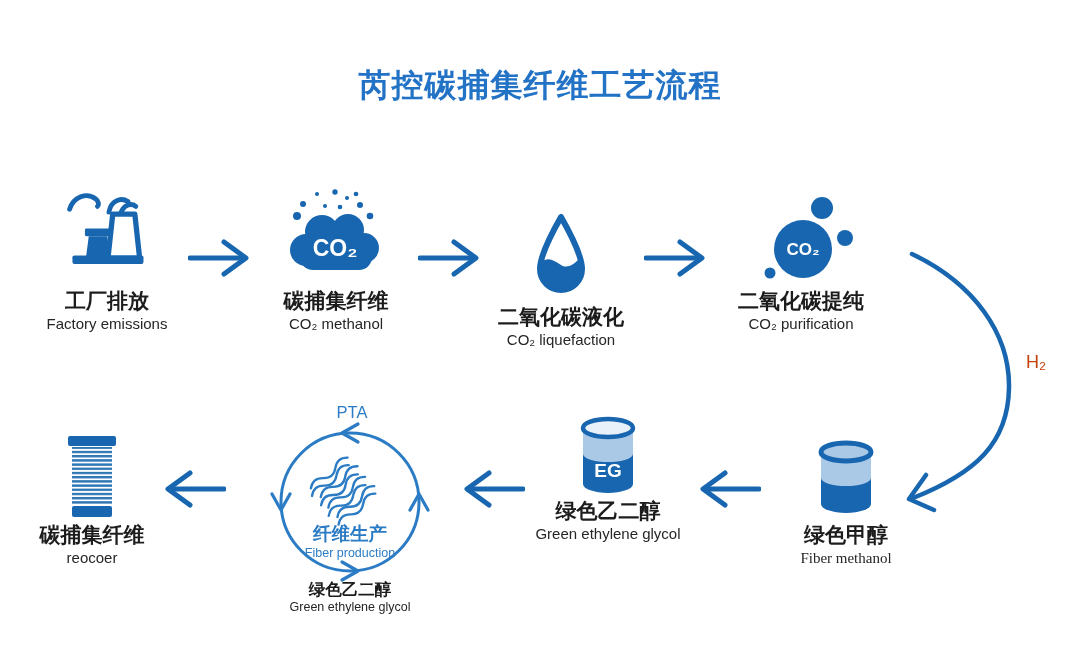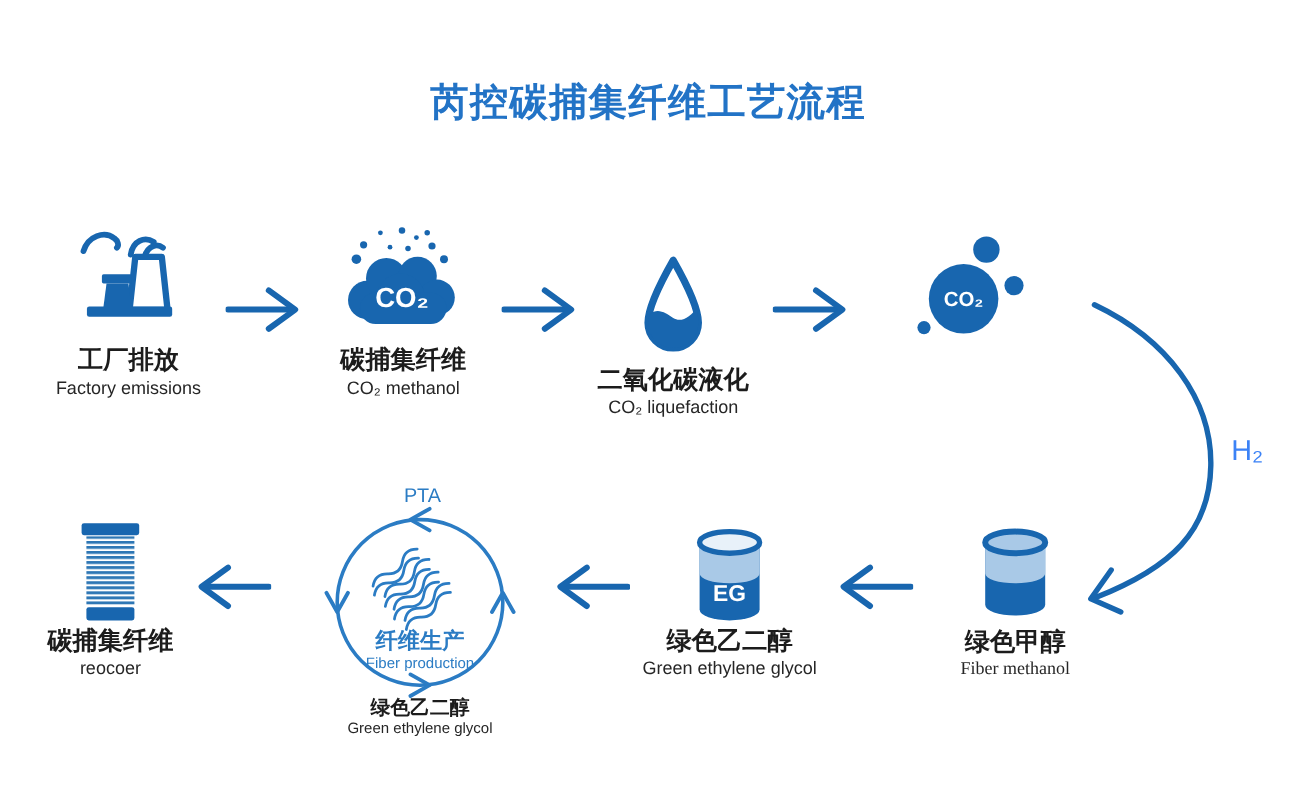--- a/index.html
+++ b/index.html
@@ -94,6 +94,7 @@
         <text x="57" y="63" text-anchor="middle" font-size="17" font-weight="bold" fill="#ffffff">CO₂</text>
       </svg>
     </div>
+    <div class="zh">二氧化碳提纯</div>
   </div>
 
   <svg class="arrow" style="left:188px;top:238px;" width="64" height="40" viewBox="0 0 64 40">

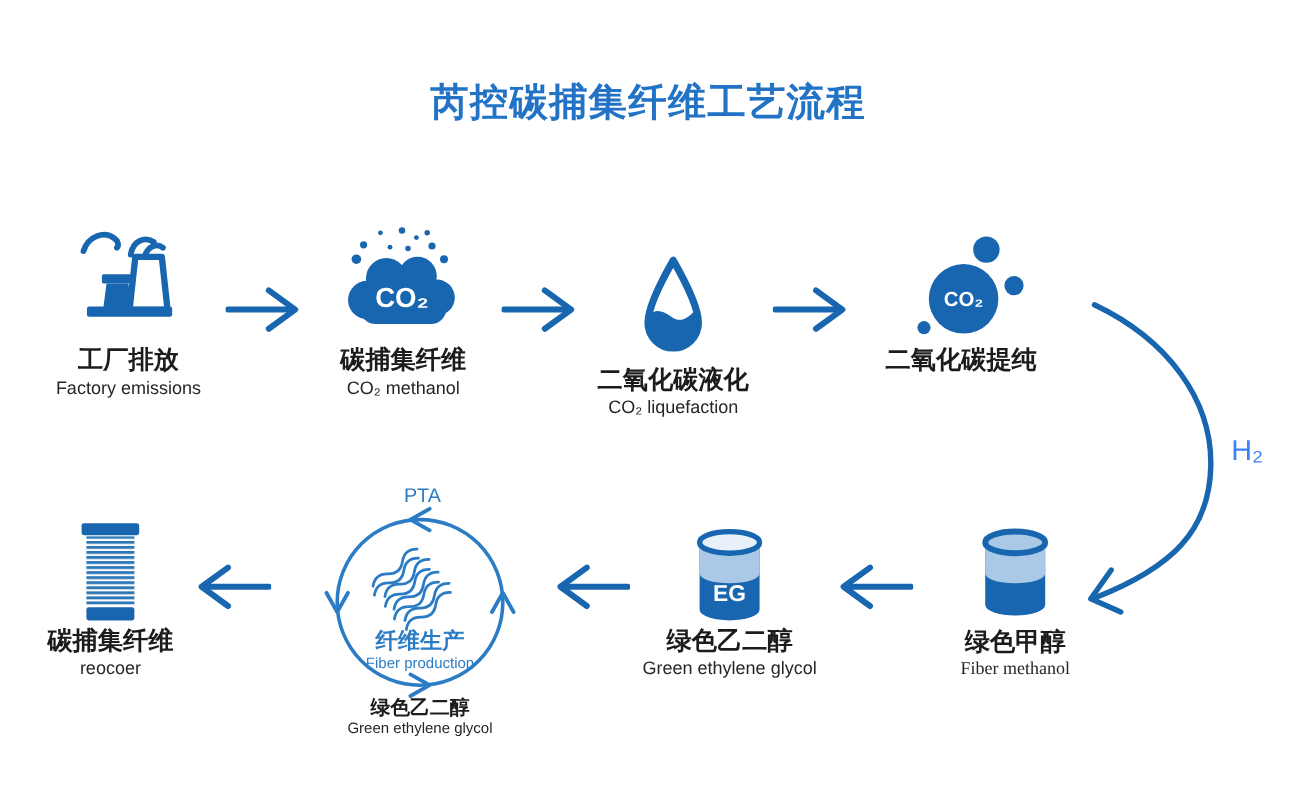--- a/index.html
+++ b/index.html
@@ -95,6 +95,7 @@
       </svg>
     </div>
     <div class="zh">二氧化碳提纯</div>
+    <div class="en">CO₂ purification</div>
   </div>
 
   <svg class="arrow" style="left:188px;top:238px;" width="64" height="40" viewBox="0 0 64 40">

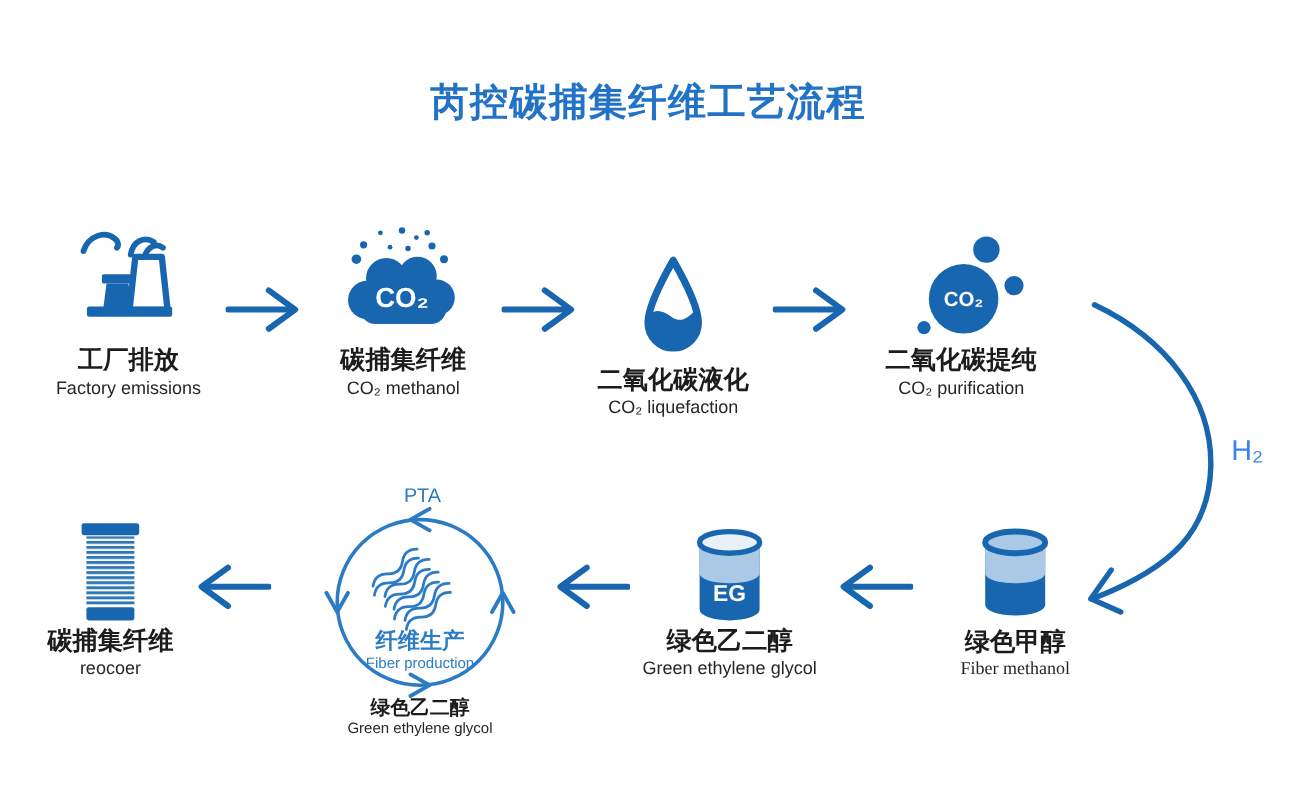--- a/index.html
+++ b/index.html
@@ -13,7 +13,7 @@
   .row-bottom .zh{margin-top:3px;}
   .en{font-size:15px;color:#262626;margin-top:3px;line-height:1.1;}
   .arrow{position:absolute;}
-  .h2-label{position:absolute;left:1026px;top:362px;font-size:24px;color:#3b82f6;}
+  .h2-label{position:absolute;left:1026px;top:352px;font-size:18px;color:#c2410c;}
   .fiber-below-zh{position:absolute;left:250px;top:579px;width:200px;text-align:center;font-size:16.5px;font-weight:700;color:#1c1c1c;}
   .fiber-below-en{position:absolute;left:250px;top:600px;width:200px;text-align:center;font-size:12.5px;color:#262626;}
   svg{display:block;}

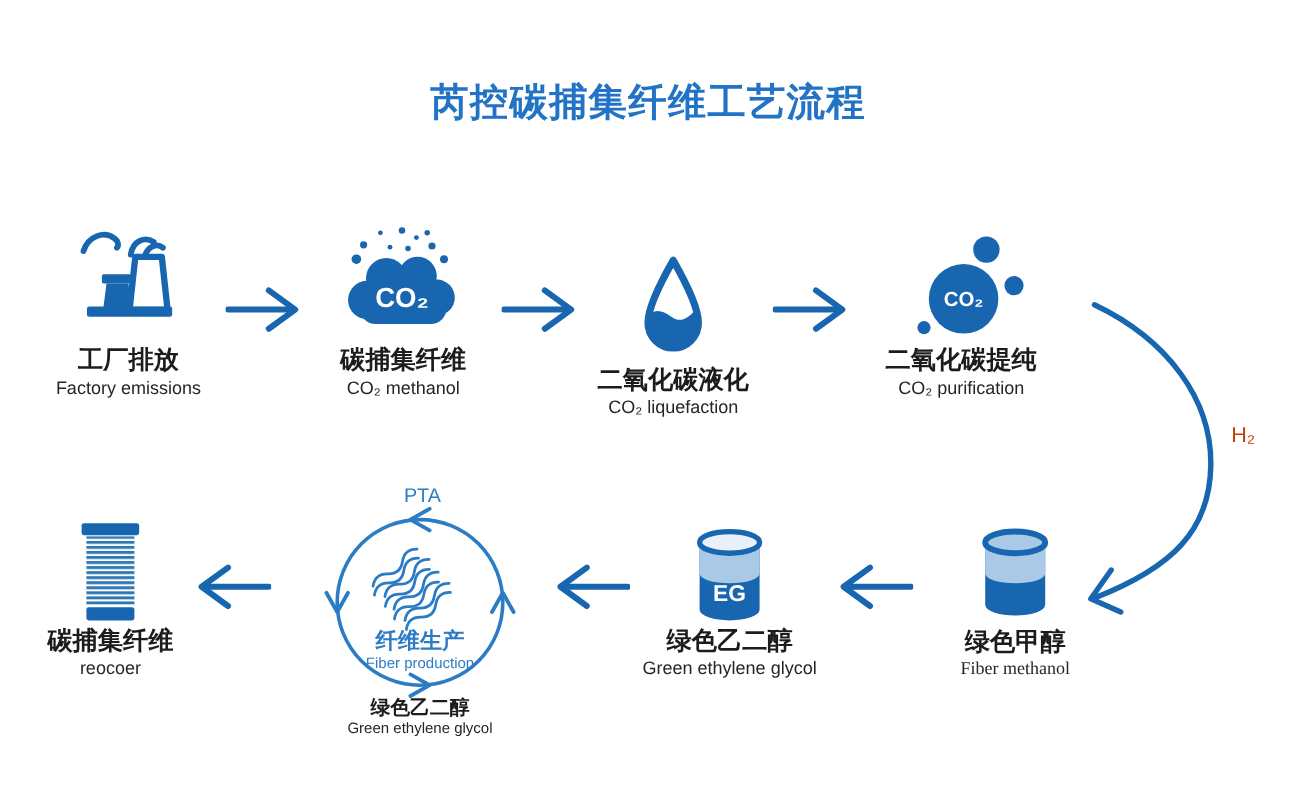--- a/index.html
+++ b/index.html
@@ -137,7 +137,7 @@
     <div class="en">Fiber methanol</div>
   </div>
 
-  <div class="stage row-bottom" style="left:498px;top:428px;">
+  <div class="stage row-bottom" style="left:498px;top:404px;">
     <div class="icon-box">
       <svg width="64" height="82" viewBox="0 0 64 82" style="margin-bottom:0;">
         <path d="M7 14 V70 A25 9 0 0 0 57 70 V14 A25 9 0 0 0 7 14 Z" fill="#1866af"></path>

